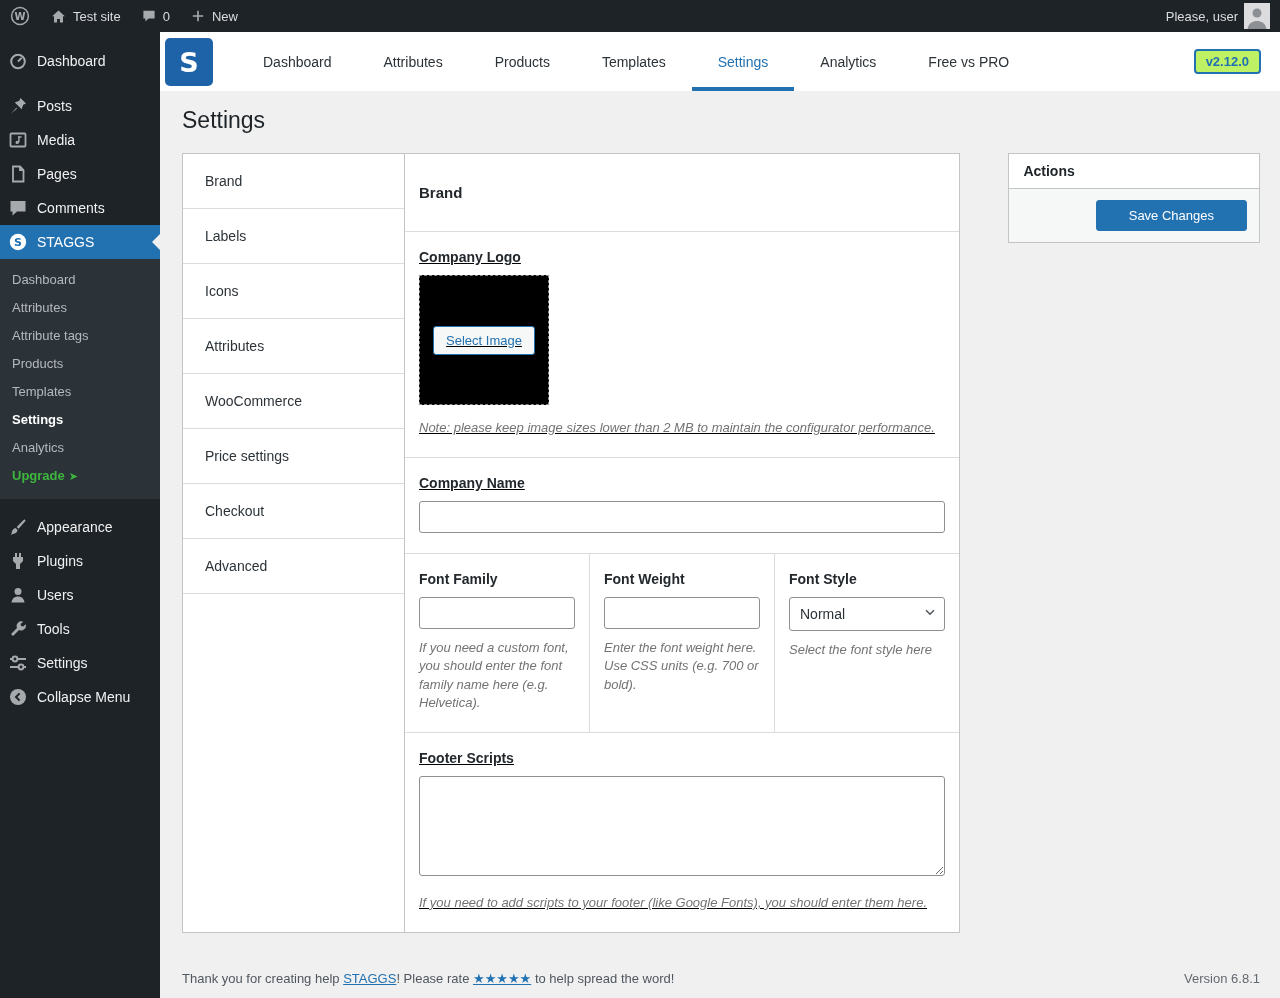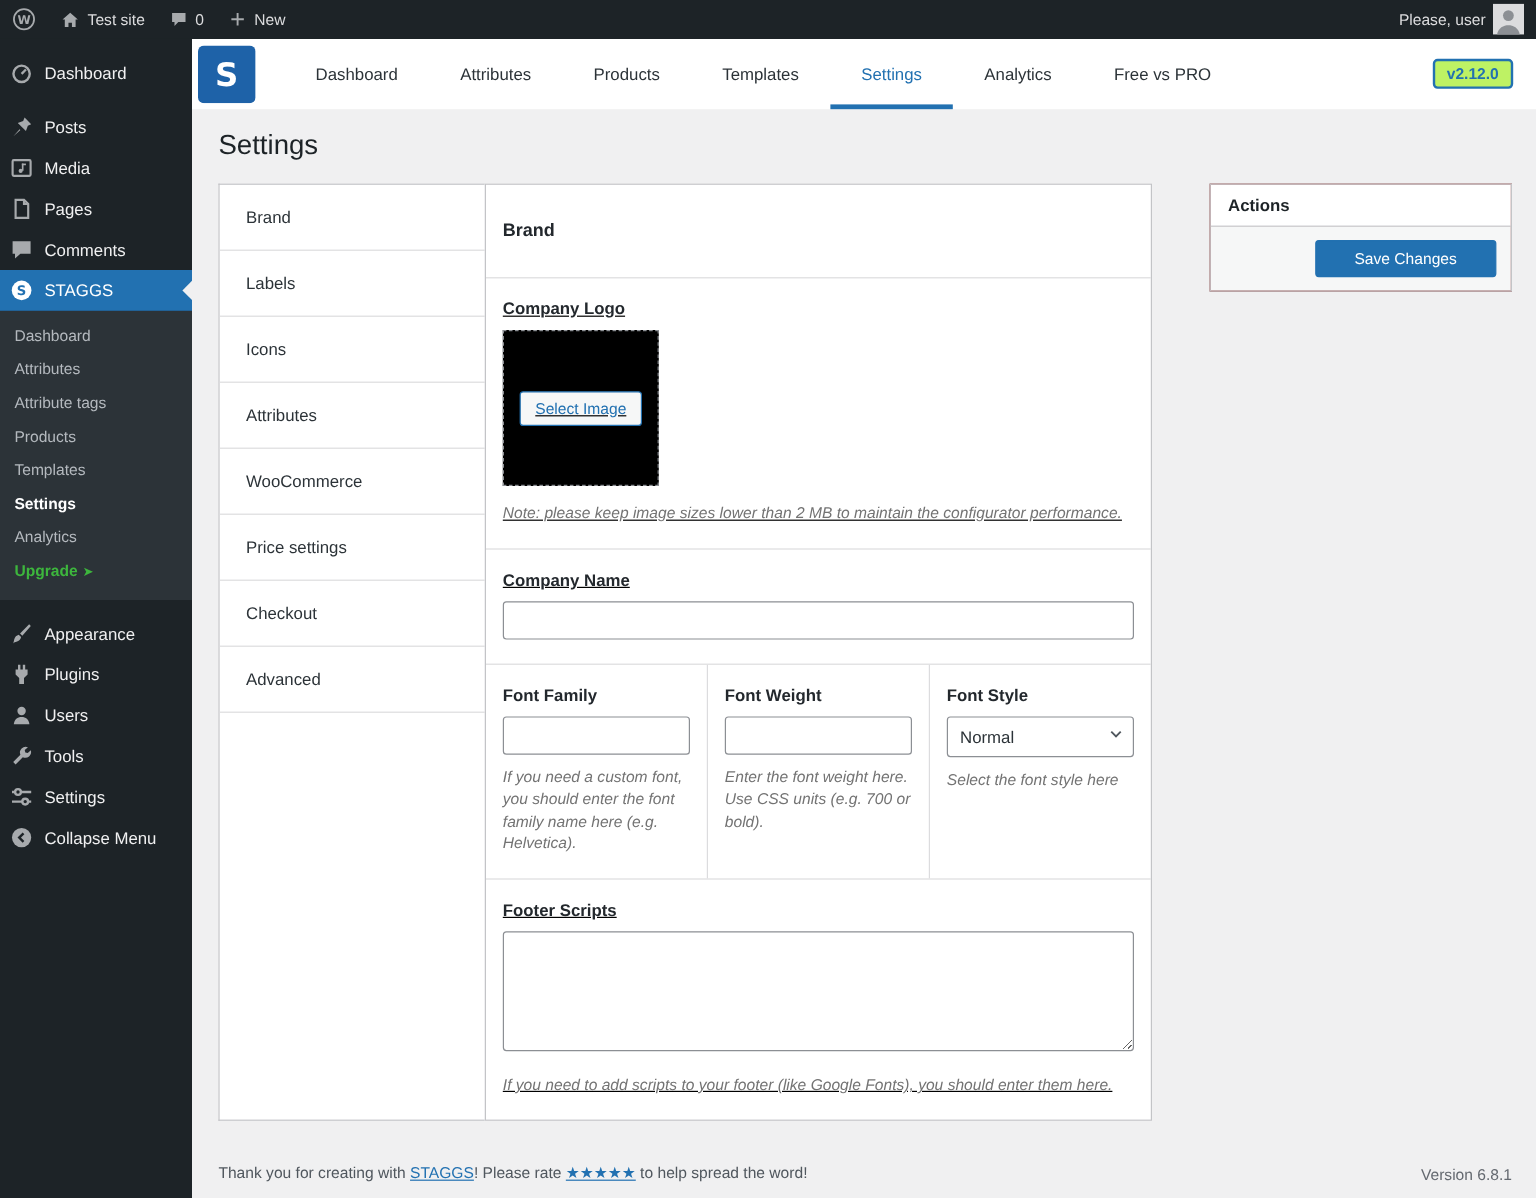--- a/index.html
+++ b/index.html
@@ -80,7 +80,7 @@
   .textarea-input { width:100%; height:100px; padding:8px 10px; border:1px solid #8c8f94;
     border-radius:3px; font-size:14px; font-family:inherit; resize:vertical; background:#fff; }
 
-  .actions-col { width:280px; margin-left:20px; background:#7f1d1d; border:1px solid #c3c4c7; }
+  .actions-col { width:280px; margin-left:20px; background:#a3a3a3; border:1px solid #c3c4c7; }
   .actions-header { padding:9px 14px; font-size:14px; font-weight:700; color:#1d2327;
     border-bottom:1px solid #c3c4c7; background:#fff; }
   .actions-body { padding:11px 12px; background:#f6f7f7; display:flex; justify-content:flex-end; }

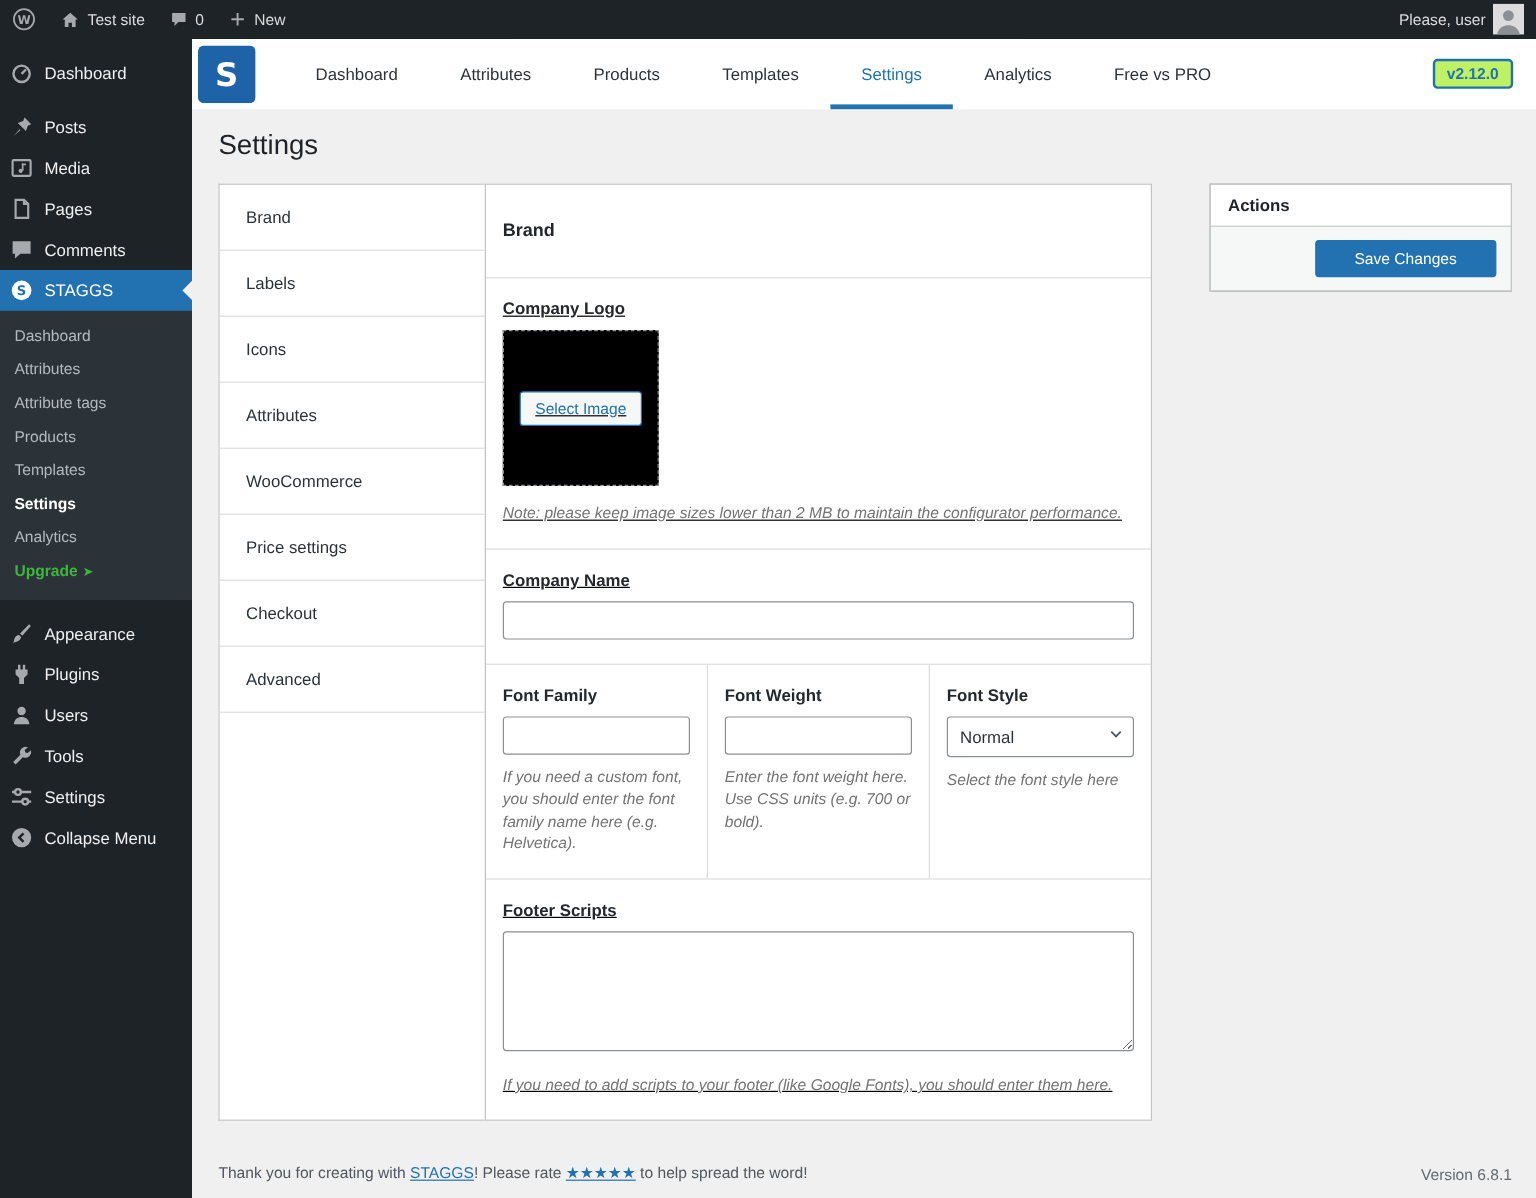--- a/index.html
+++ b/index.html
@@ -364,7 +364,7 @@
 
     <div class="page-footer">
       <div>
-        <span>Thank you for creating with </span><a>STAGGS</a><span>! Please rate </span><a>★★★★★</a><span> to help spread the word!</span>
+        <span>Thank you for creating help </span><a>STAGGS</a><span>! Please rate </span><a>★★★★★</a><span> to help spread the word!</span>
       </div>
       <div class="version-text">Version 6.8.1</div>
     </div>

